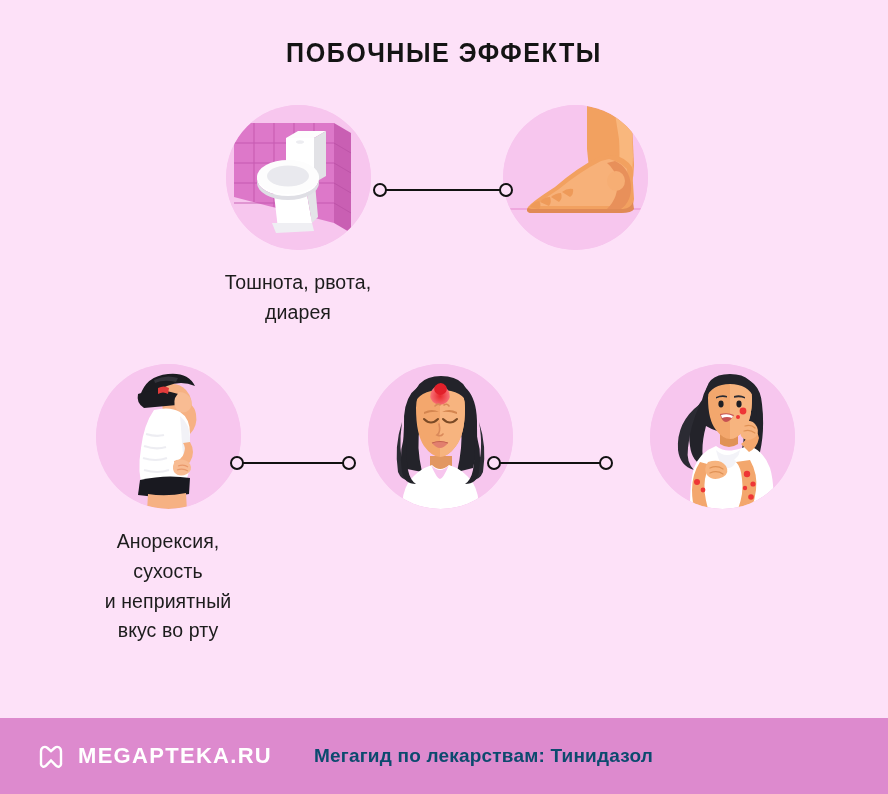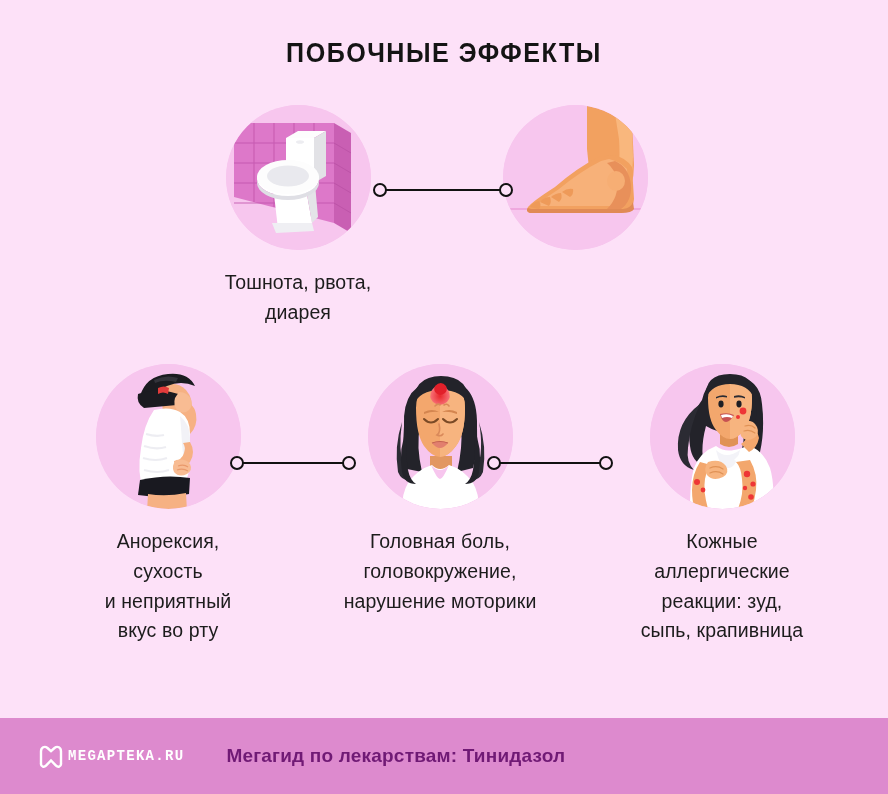--- a/index.html
+++ b/index.html
@@ -375,9 +375,6 @@
           </g>
         </svg>
       </div>
-      <div class="caption caption-wide">Головная боль,
-головокружение,
-нарушение моторики</div>
     </div>
 
     <div class="item item-skin">

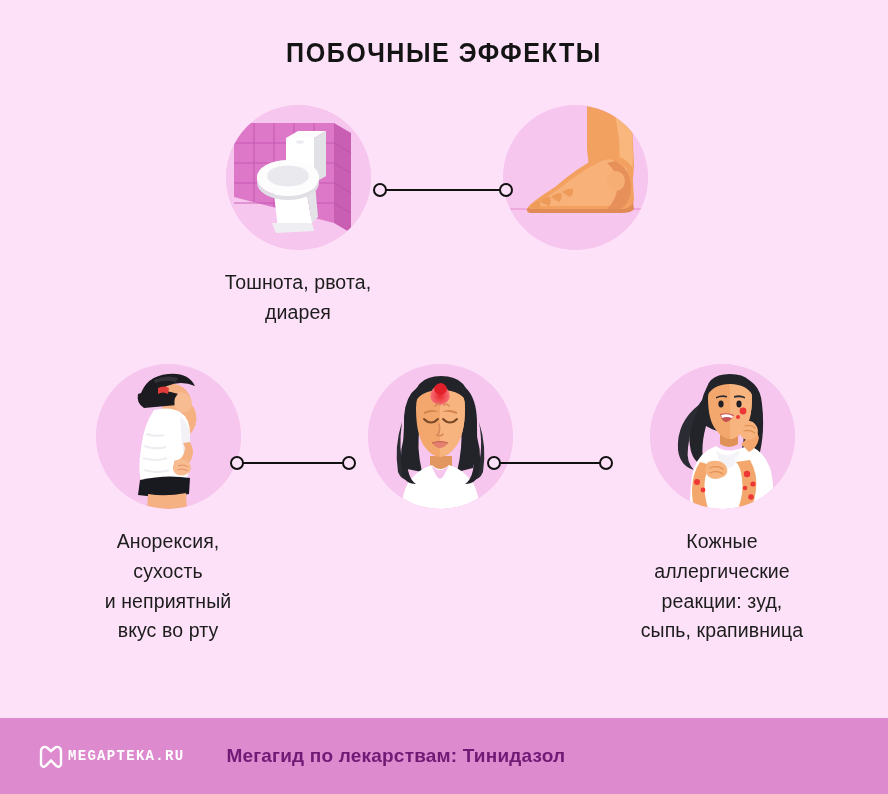--- a/index.html
+++ b/index.html
@@ -446,10 +446,6 @@
           </g>
         </svg>
       </div>
-      <div class="caption caption-wide">Кожные
-аллергические
-реакции: зуд,
-сыпь, крапивница</div>
     </div>
 
   </div>

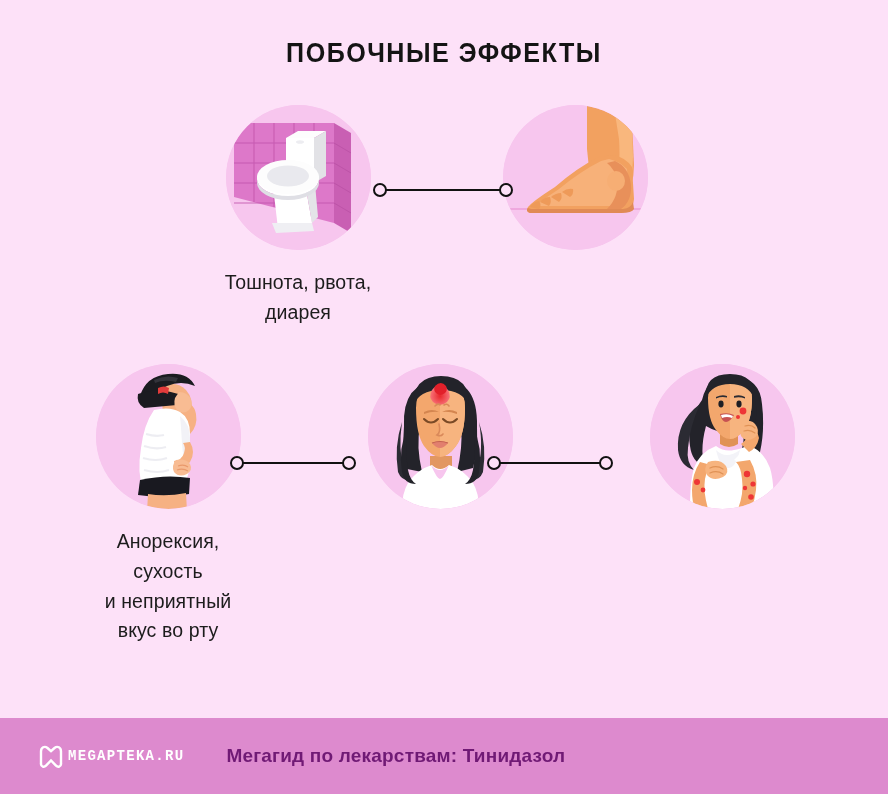--- a/index.html
+++ b/index.html
@@ -136,10 +136,10 @@
     flex: none;
   }
   .footer-brand {
-    margin-left: 2px;
-    font-family: Liberation Mono, monospace;
+    margin-left: 12px;
+    font-family: Liberation Sans, sans-serif;
     font-weight: 700;
-    font-size: 14px;
+    font-size: 22px;
     letter-spacing: 1.3px;
     color: #ffffff;
   }

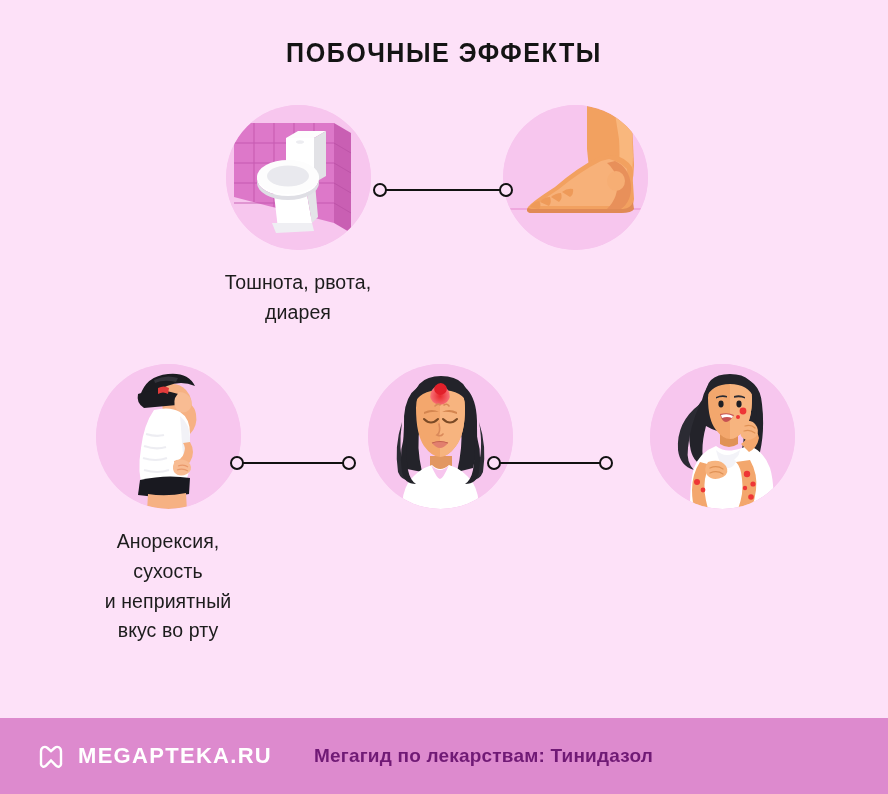--- a/index.html
+++ b/index.html
@@ -149,7 +149,7 @@
     font-weight: 700;
     font-size: 19px;
     letter-spacing: 0.2px;
-    color: #701a75;
+    color: #0c4a6e;
   }
 
   svg { display: block; }

